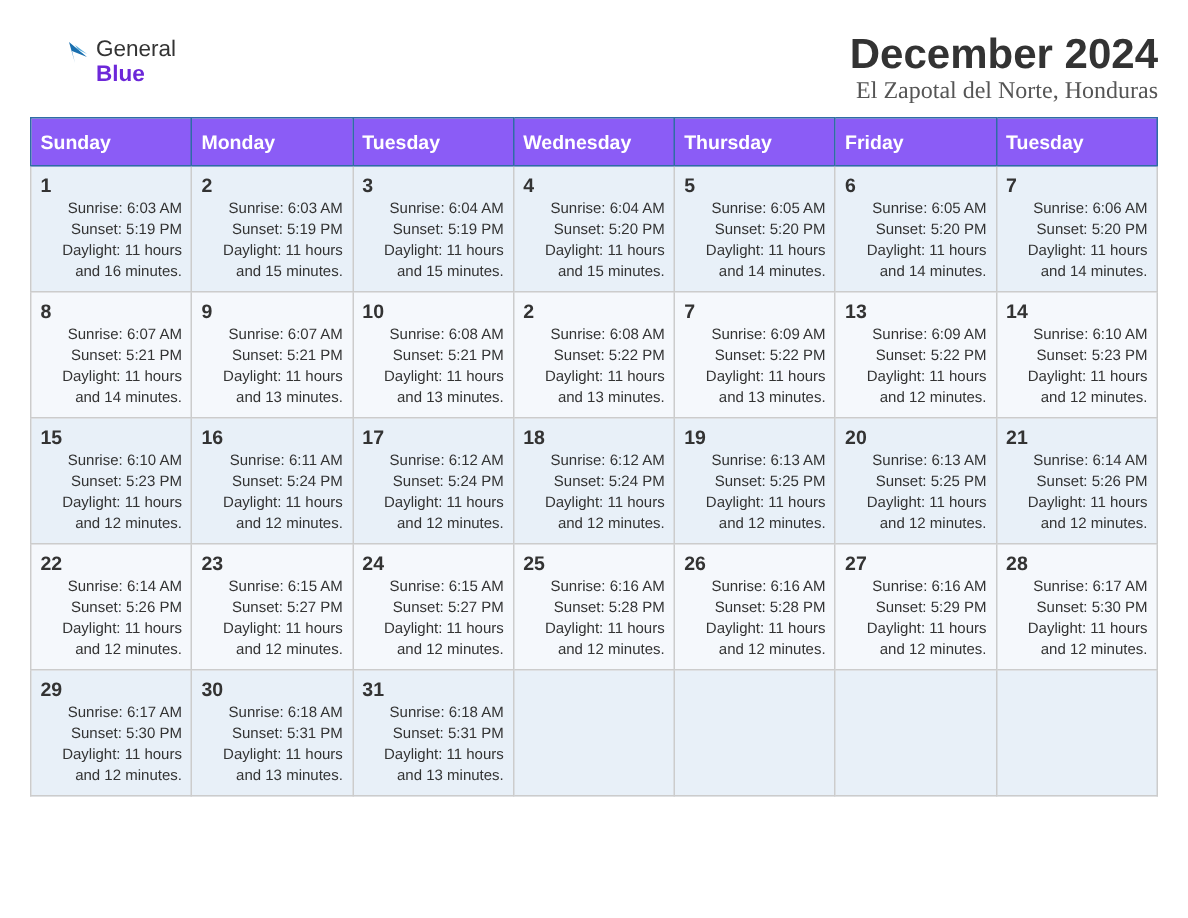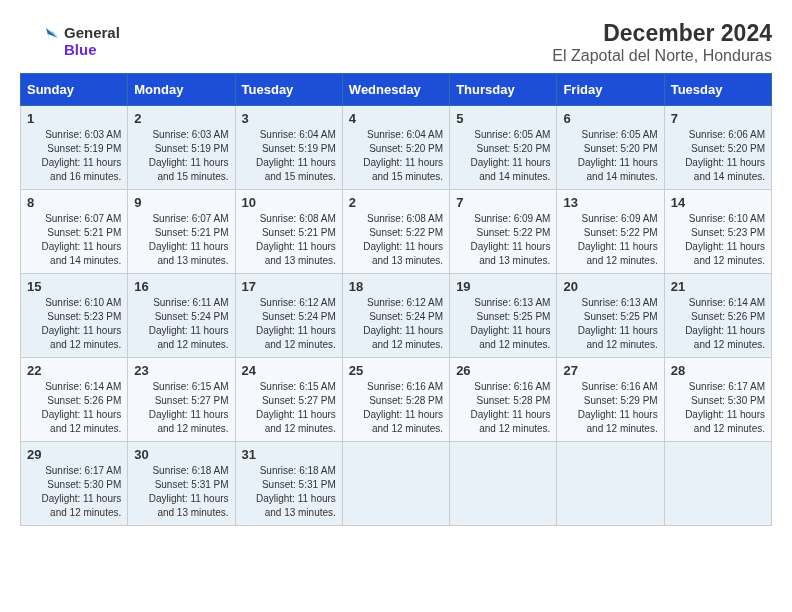--- a/index.html
+++ b/index.html
@@ -89,7 +89,7 @@
       <polygon points="30,10 38,16 32,13" fill="#5aaddc"></polygon>
     </svg>
     <div style="line-height:1.15;">
-      <div style="font-size:15px;font-weight:bold;color:#333;">General</div>
+      <div style="font-size:15px;font-weight:normal;color:#333;">General</div>
       <div style="font-size:15px;font-weight:bold;color:#6d28d9;">Blue</div>
     </div>
   </div>

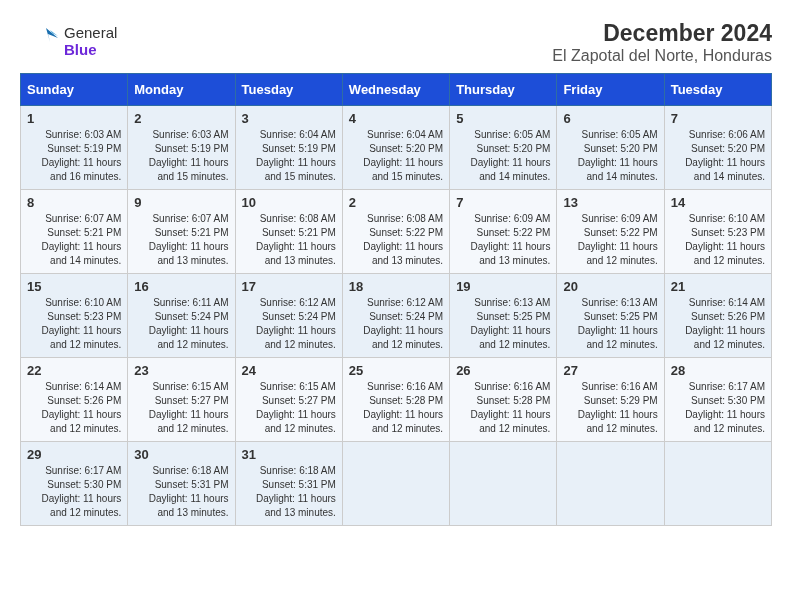--- a/index.html
+++ b/index.html
@@ -25,7 +25,7 @@
       text-align: right;
     }
     .month-title {
-      font-size: 23px;
+      font-size: 28px;
       font-weight: bold;
       color: #333;
       margin-left: 18px;

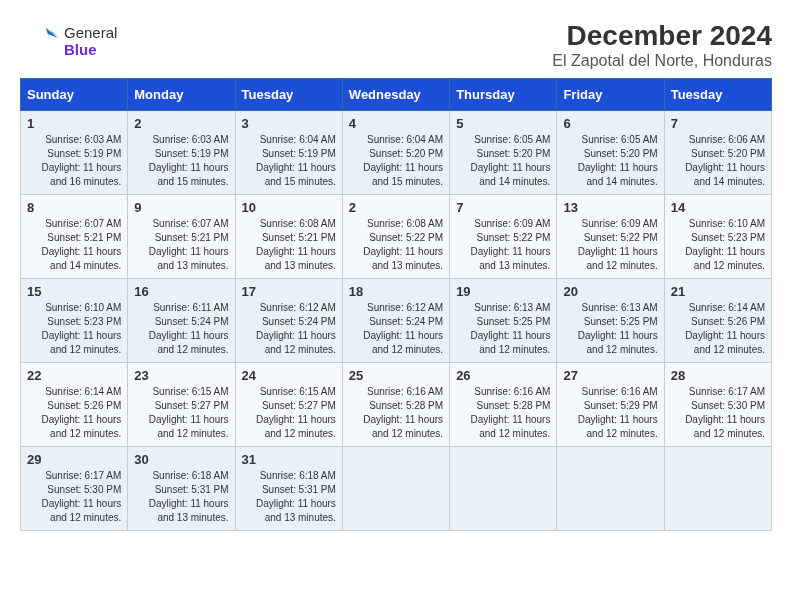--- a/index.html
+++ b/index.html
@@ -33,6 +33,7 @@
     .location {
       font-size: 16px;
       color: #555;
+      font-family: Liberation Serif, serif;
     }
     table {
       width: 100%;

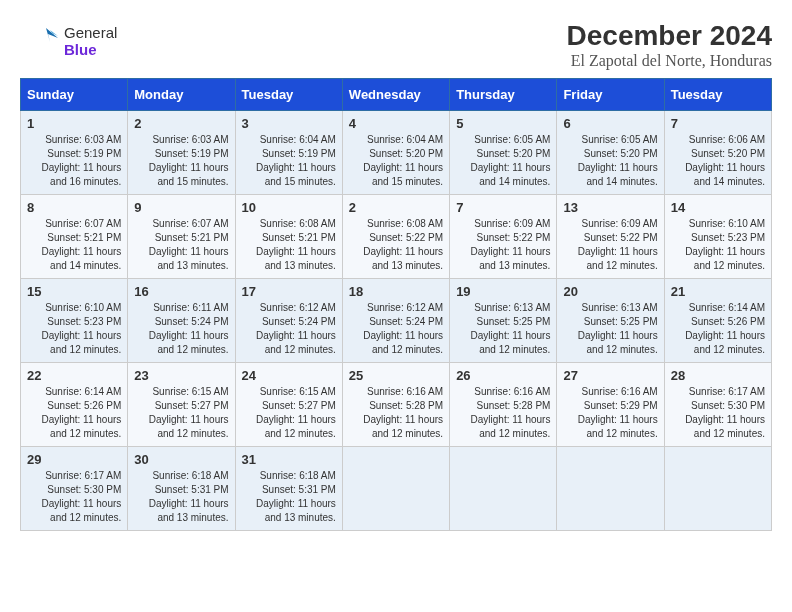--- a/index.html
+++ b/index.html
@@ -41,7 +41,7 @@
       table-layout: fixed;
     }
     thead tr th {
-      background-color: #1d4ed8;
+      background-color: #8b5cf6;
       color: #fff;
       font-size: 13px;
       font-weight: bold;

